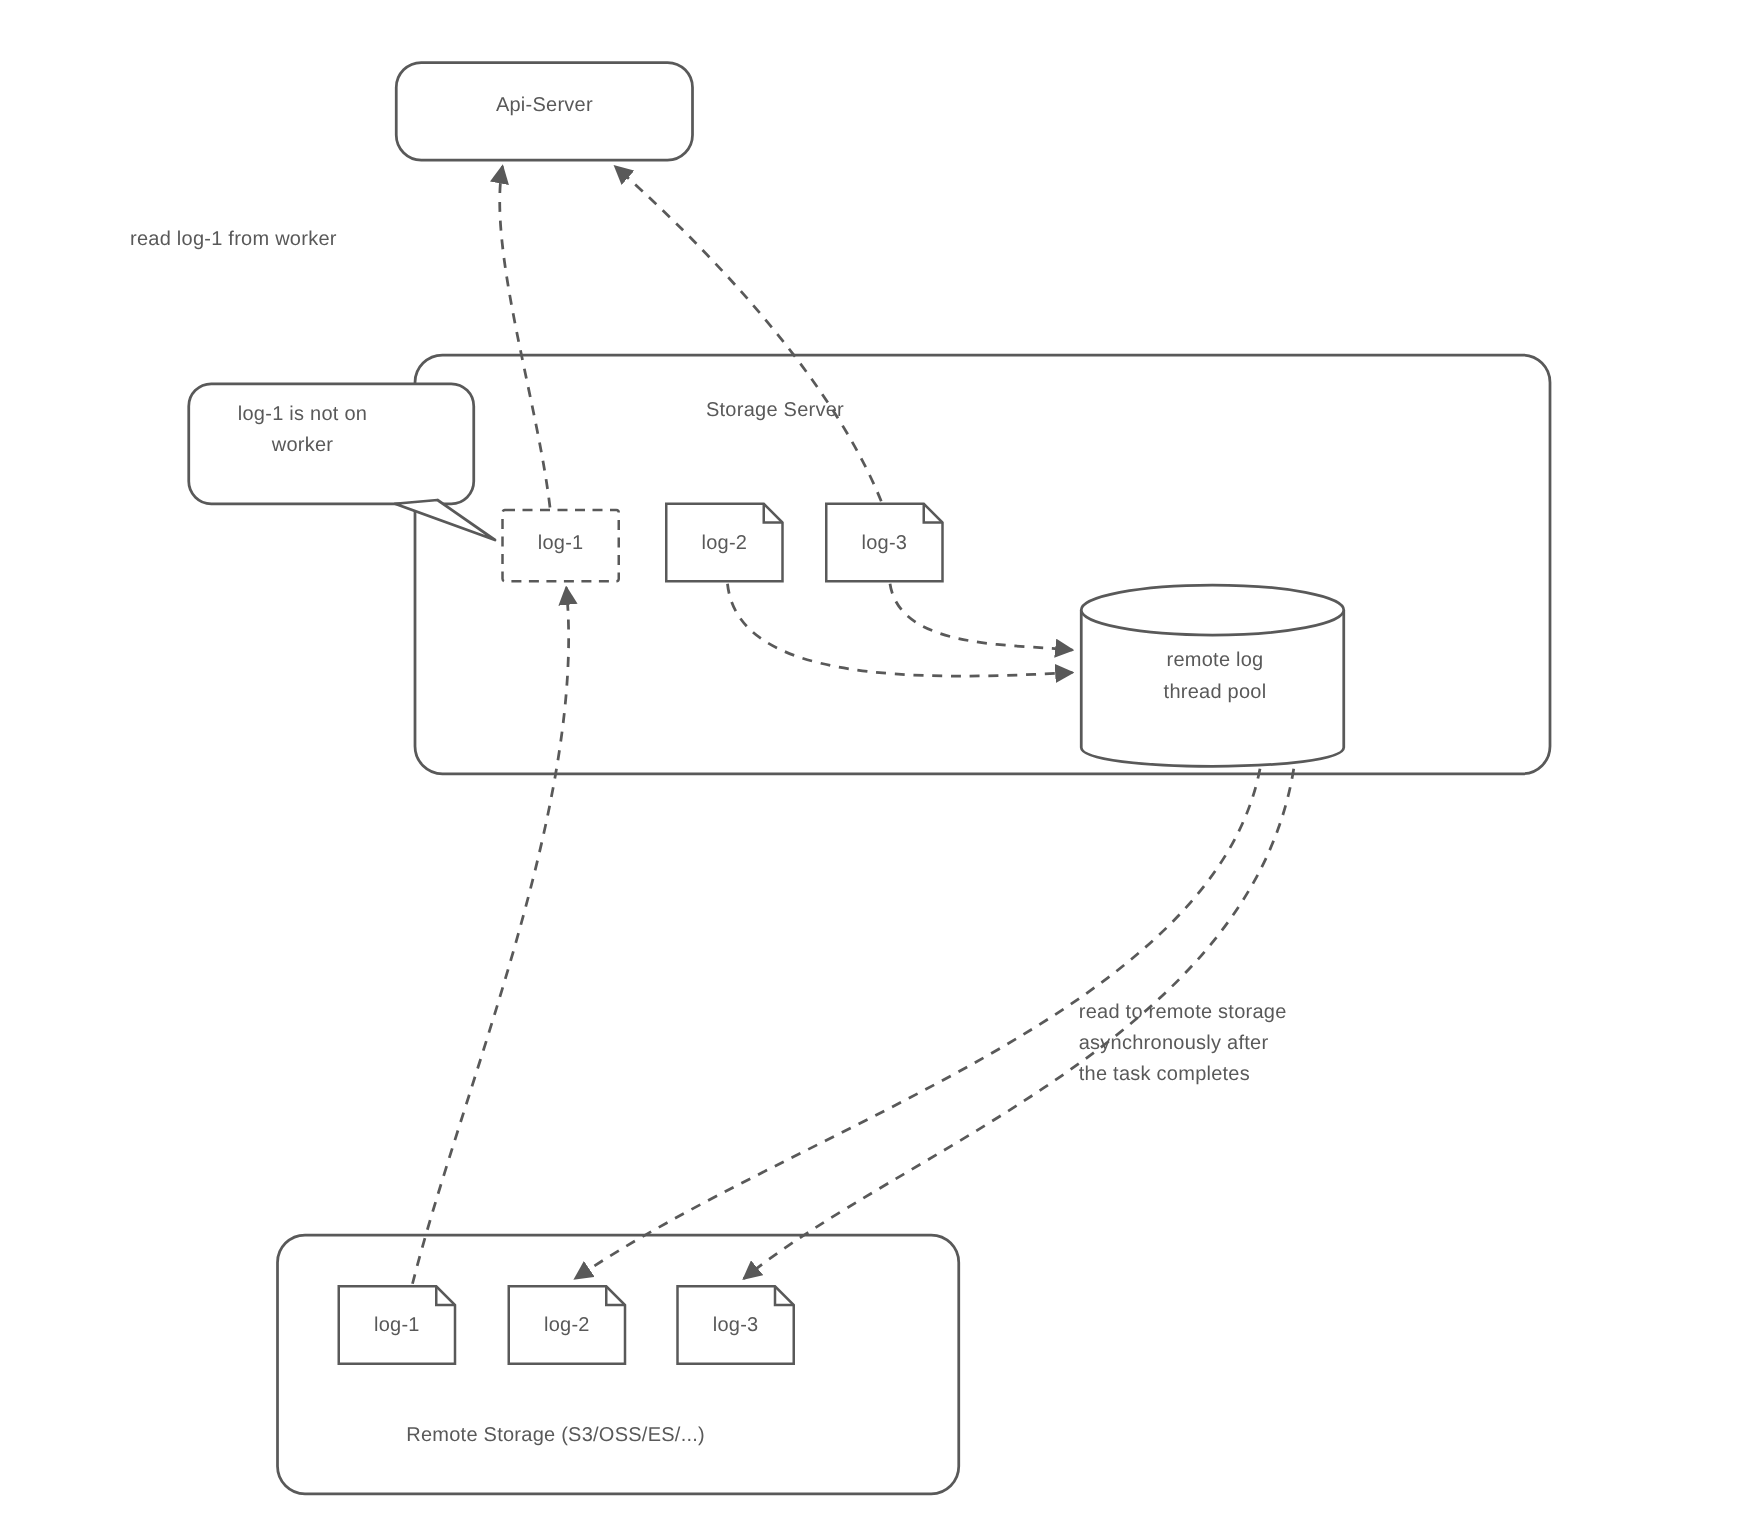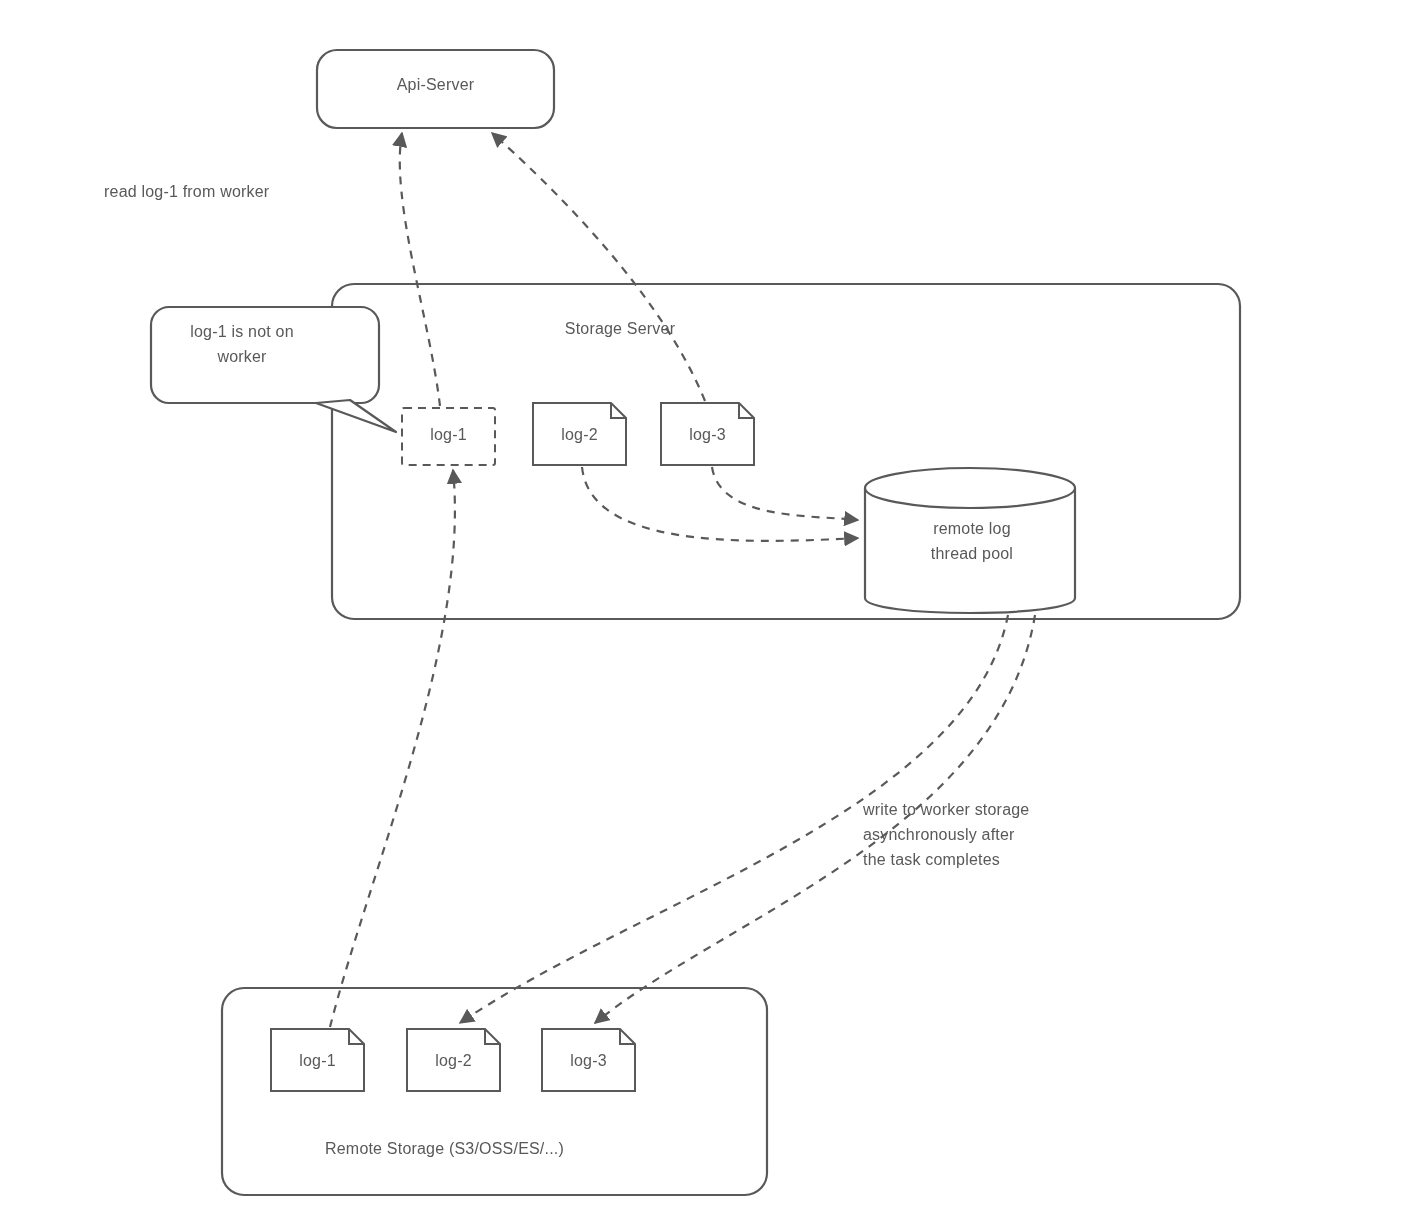--- a/index.html
+++ b/index.html
@@ -119,7 +119,7 @@
   <div class="label center" style="left:222px; top:1137px; width:445px;">Remote Storage (S3/OSS/ES/...)</div>
 
   <div class="label" style="left:80px; top:180px;margin-left:24px;">read log-1 from worker</div>
-  <div class="label" style="left:863px; top:798px;">write to worker storage
+  <div class="label" style="left:863px; top:798px;">read to remote storage
 asynchronously after
 the task completes</div>
 

